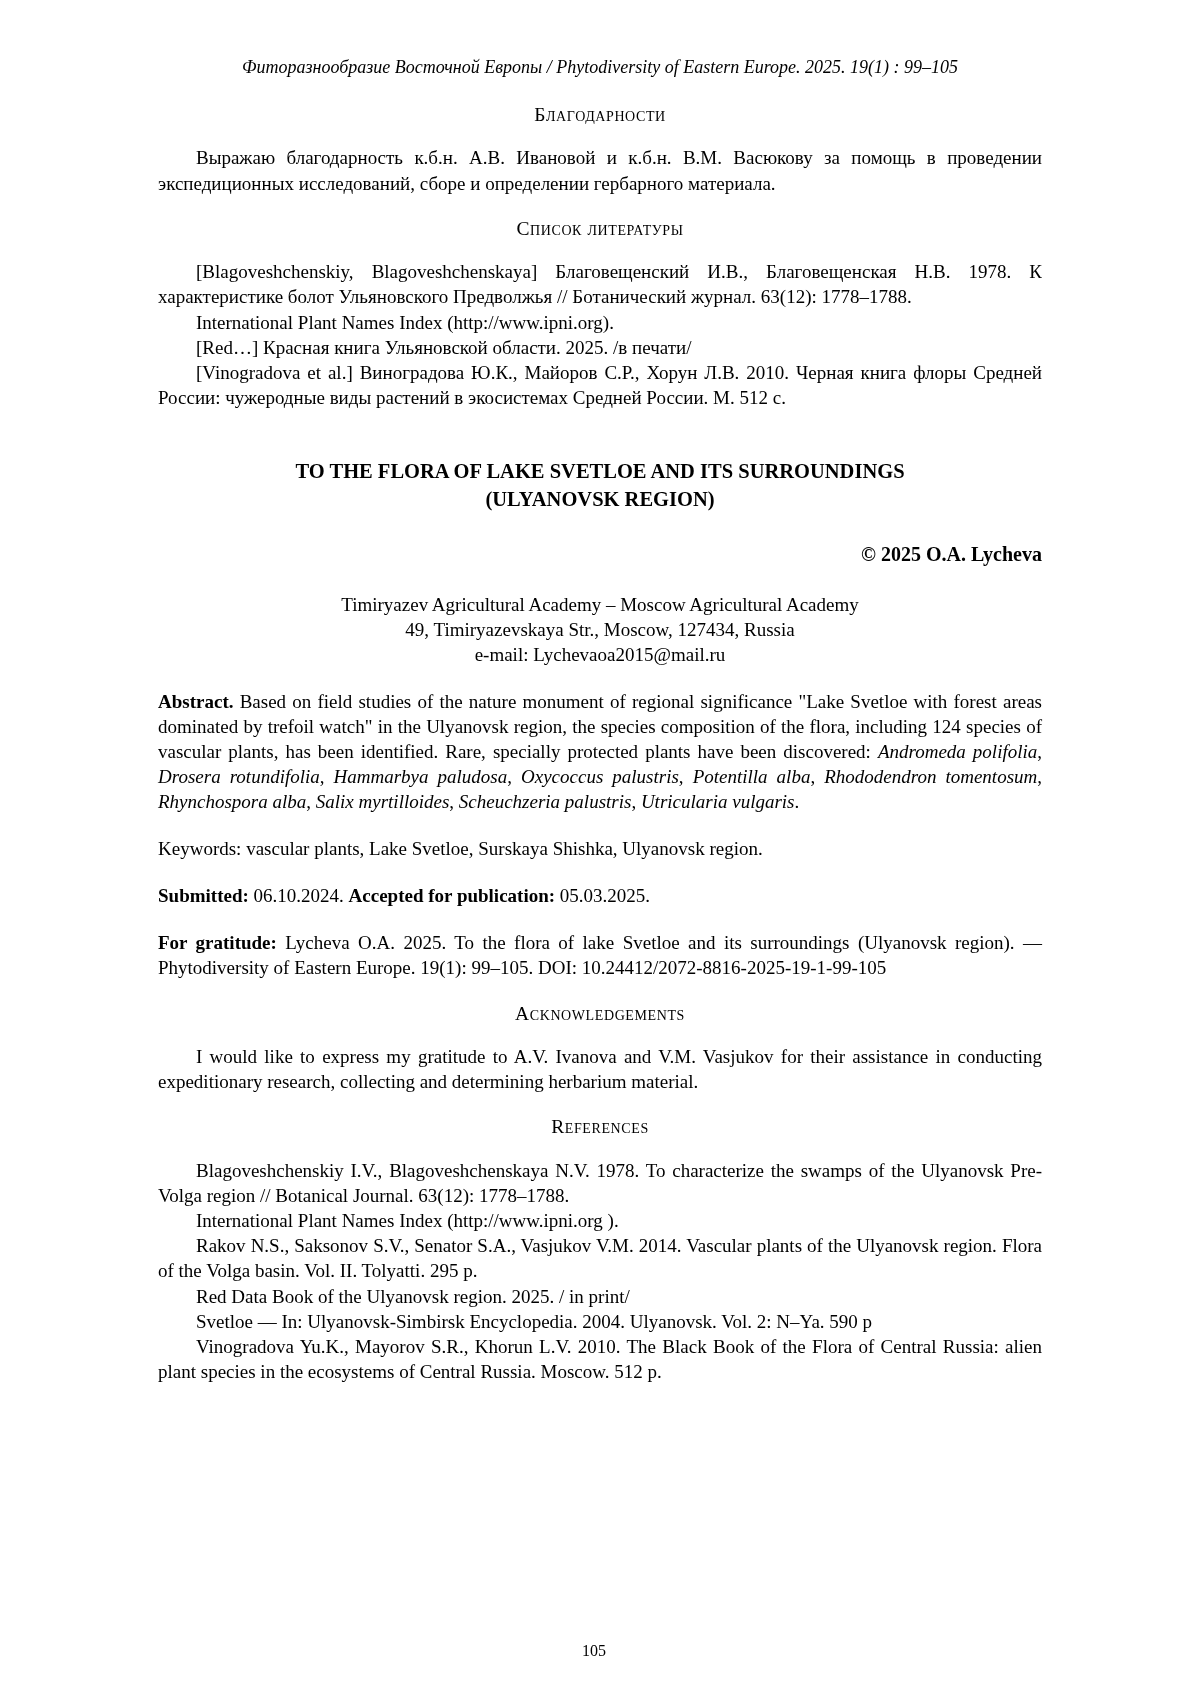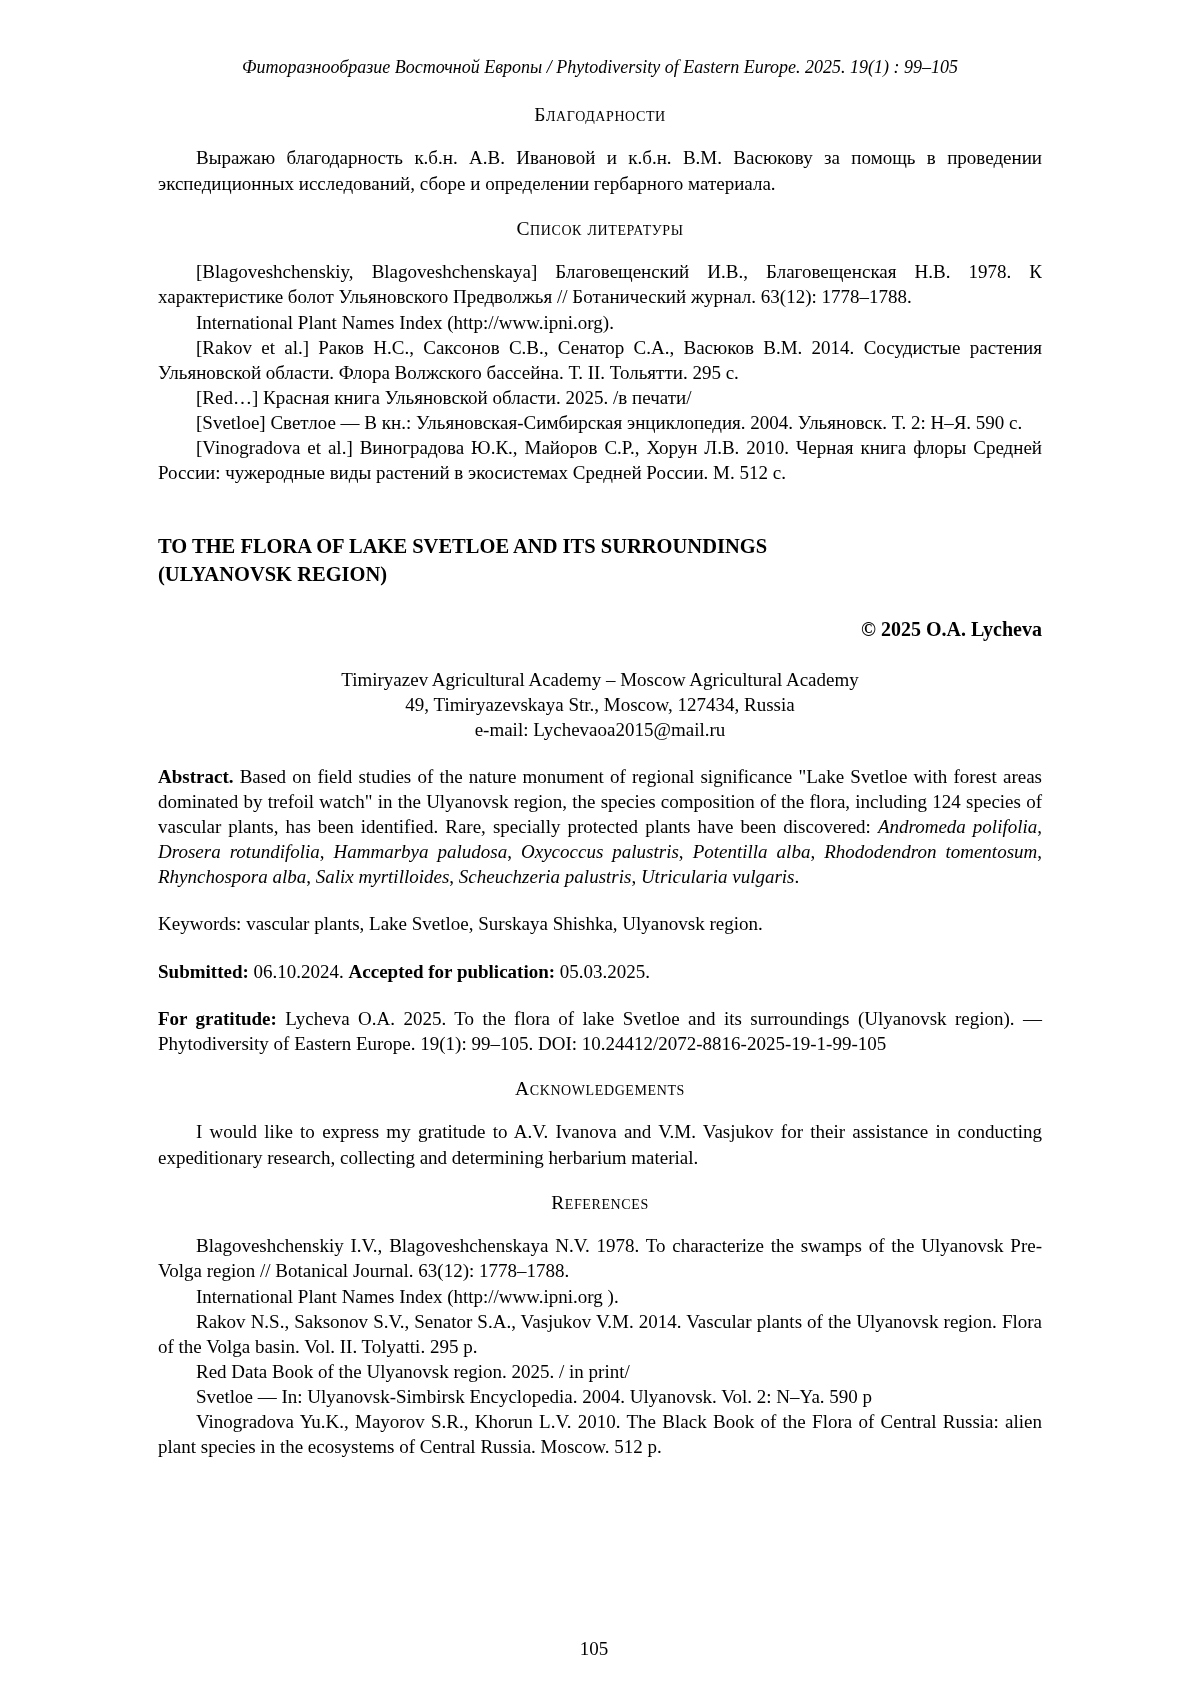--- a/index.html
+++ b/index.html
@@ -79,7 +79,6 @@
     <div>
         <p class="ref">[Blagoveshchenskiy, Blagoveshchenskaya] Благовещенский И.В., Благовещенская Н.В. 1978. К характеристике болот Ульяновского Предволжья // Ботанический журнал. 63(12): 1778–1788.</p>
         <p class="ref">International Plant Names Index (http://www.ipni.org).</p>
-        <p class="ref">[Rakov et al.] Раков Н.С., Саксонов С.В., Сенатор С.А., Васюков В.М. 2014. Сосудистые растения Ульяновской области. Флора Волжского бассейна. Т. II. Тольятти. 295 с.</p>
         <p class="ref">[Red…] Красная книга Ульяновской области. 2025. /в печати/</p>
         <p class="ref">[Svetloe] Светлое — В кн.: Ульяновская-Симбирская энциклопедия. 2004. Ульяновск. Т. 2: Н–Я. 590 с.</p>
         <p class="ref">[Vinogradova et al.] Виноградова Ю.К., Майоров С.Р., Хорун Л.В. 2010. Черная книга флоры Средней России: чужеродные виды растений в экосистемах Средней России. М. 512 с.</p>

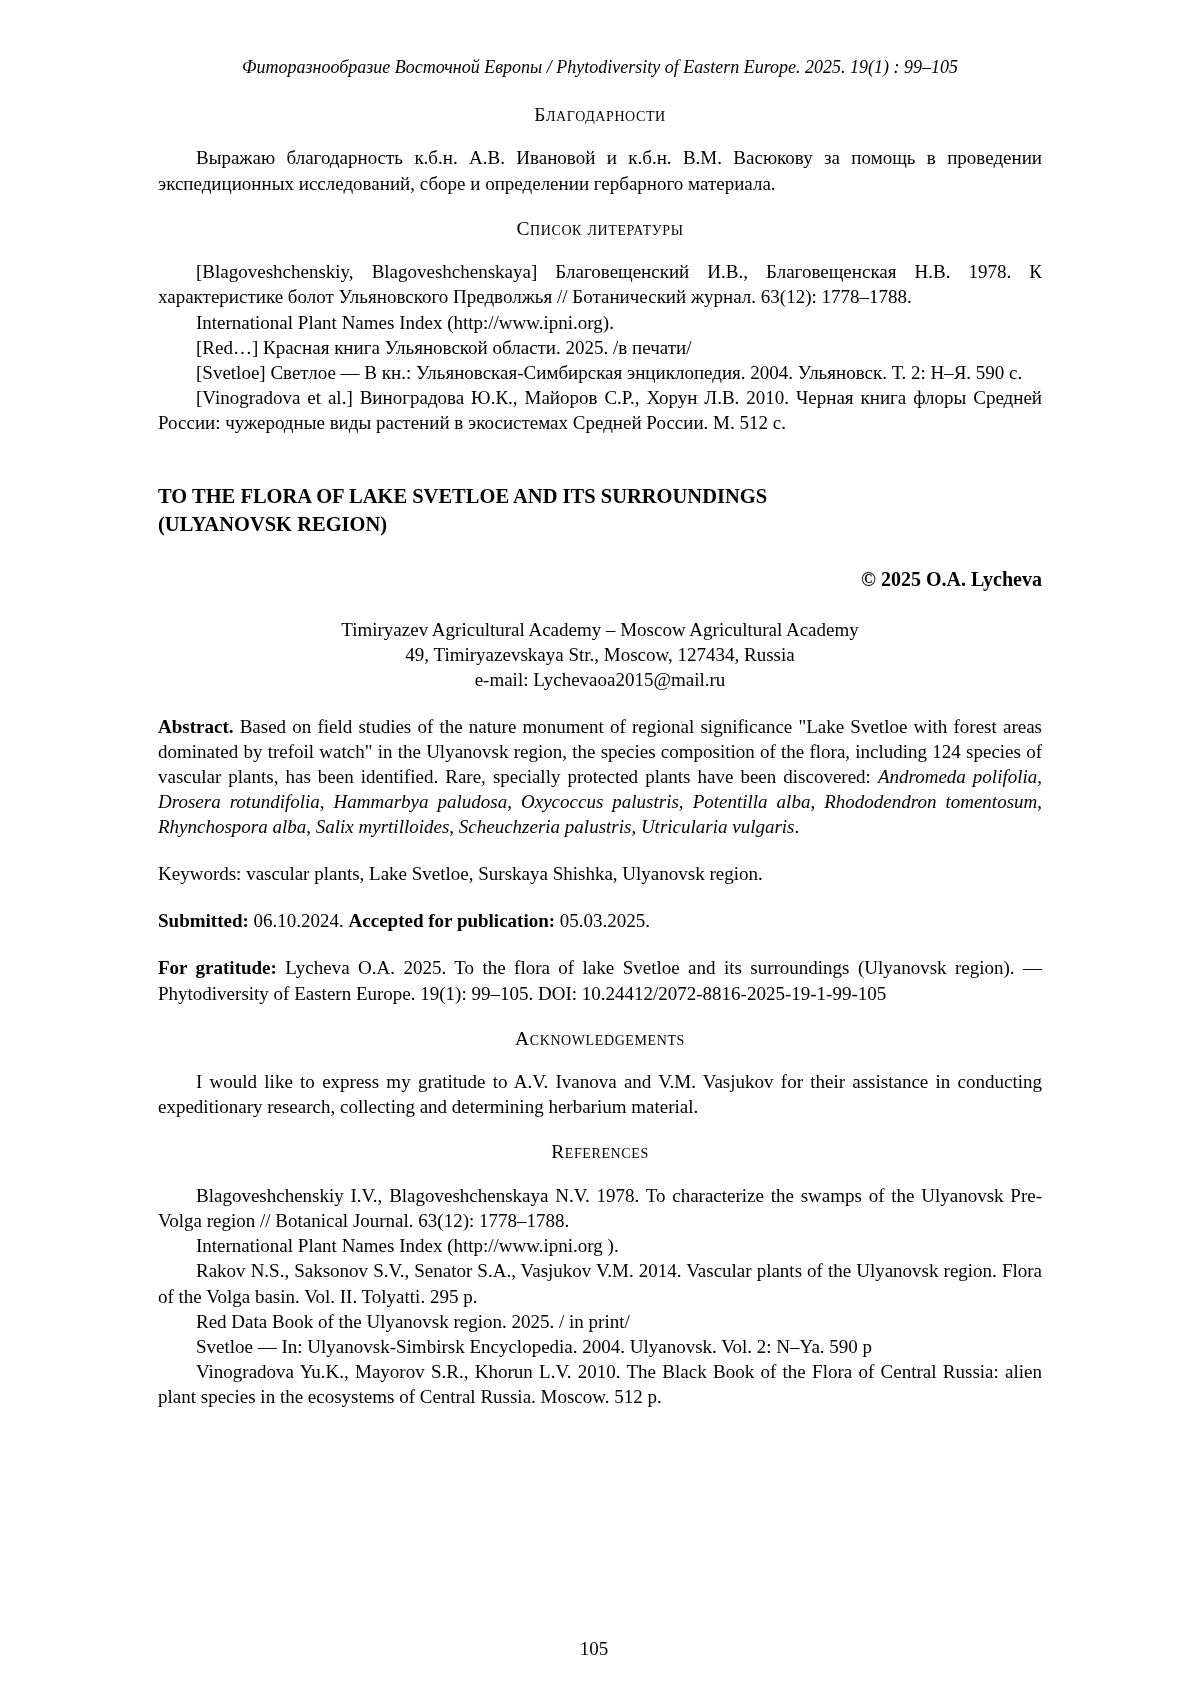--- a/index.html
+++ b/index.html
@@ -80,7 +80,6 @@
         <p class="ref">[Blagoveshchenskiy, Blagoveshchenskaya] Благовещенский И.В., Благовещенская Н.В. 1978. К характеристике болот Ульяновского Предволжья // Ботанический журнал. 63(12): 1778–1788.</p>
         <p class="ref">International Plant Names Index (http://www.ipni.org).</p>
         <p class="ref">[Red…] Красная книга Ульяновской области. 2025. /в печати/</p>
-        <p class="ref">[Svetloe] Светлое — В кн.: Ульяновская-Симбирская энциклопедия. 2004. Ульяновск. Т. 2: Н–Я. 590 с.</p>
         <p class="ref">[Vinogradova et al.] Виноградова Ю.К., Майоров С.Р., Хорун Л.В. 2010. Черная книга флоры Средней России: чужеродные виды растений в экосистемах Средней России. М. 512 с.</p>
       </div>
   </section>

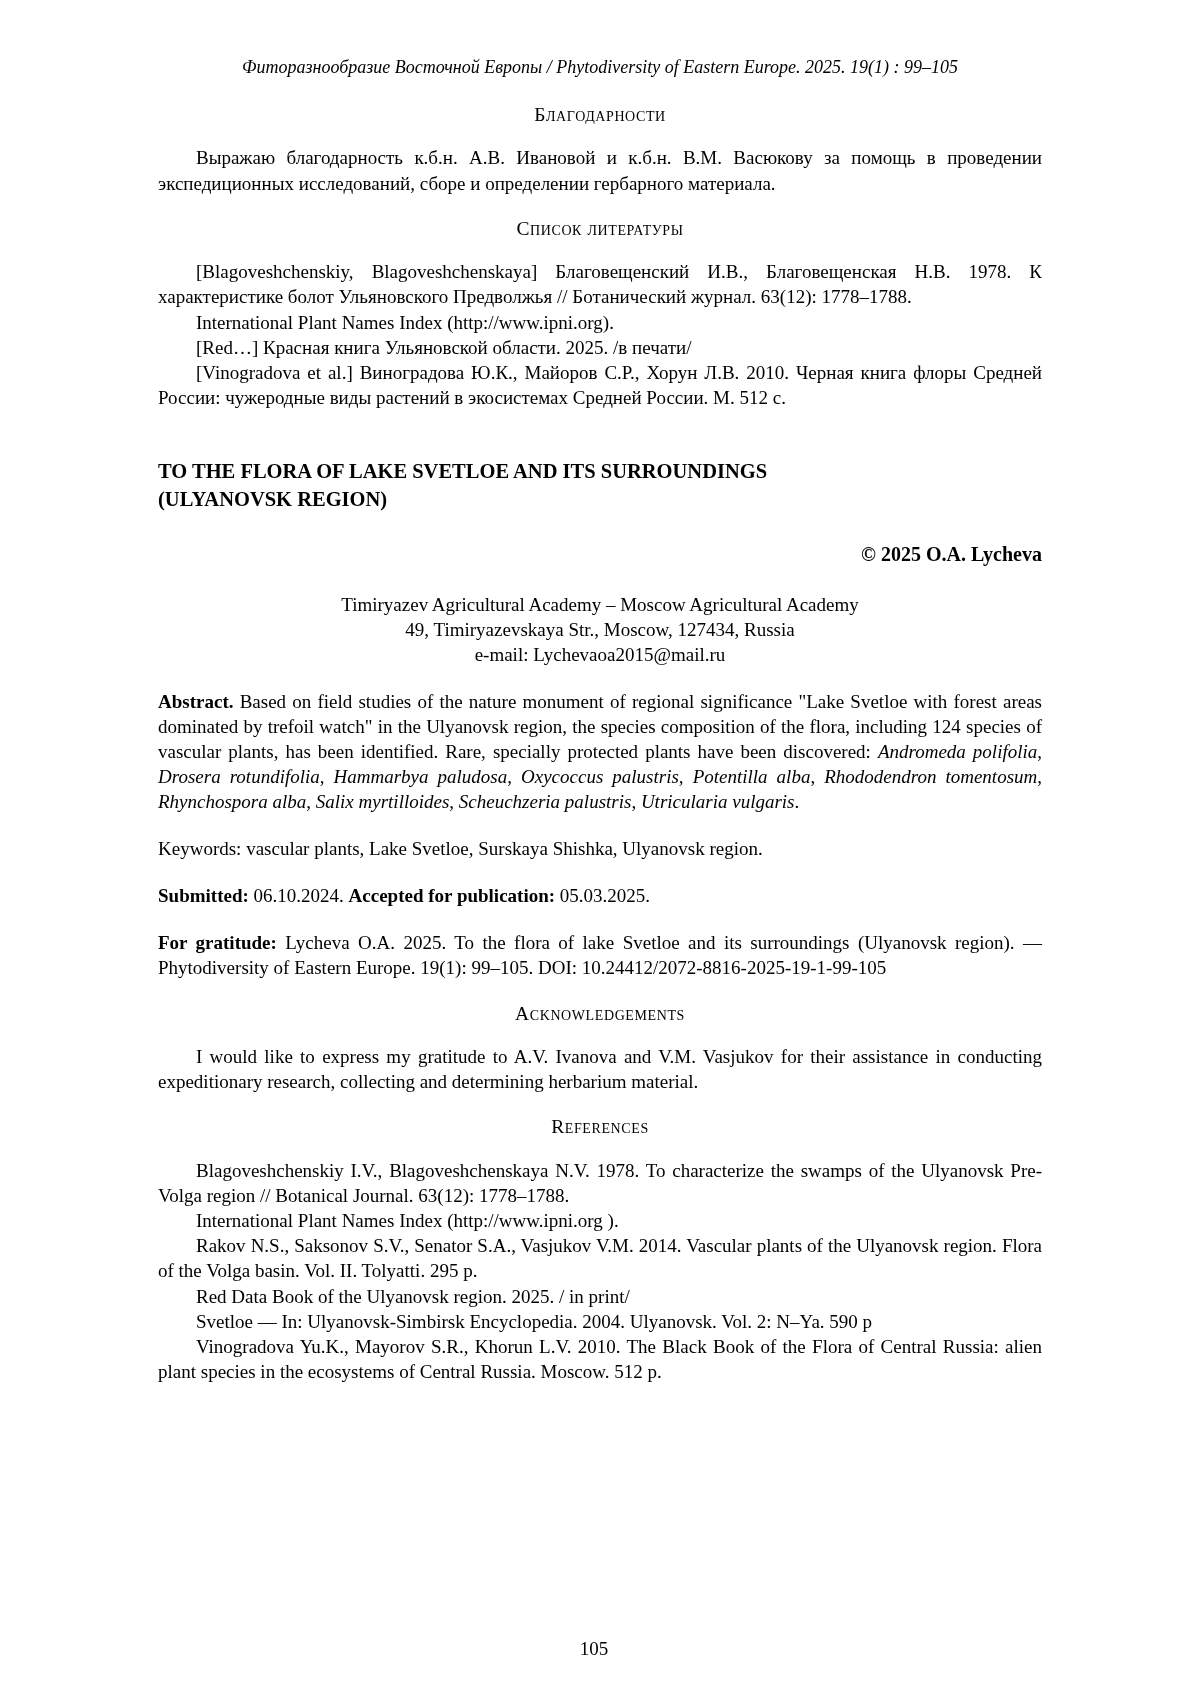--- a/index.html
+++ b/index.html
@@ -37,6 +37,7 @@
   p.indent { text-indent: 38px; }
   .ref { text-align: justify; text-indent: 38px; }
   .article-title {
+    text-align: center;
     font-weight: bold;
     font-size: 20.5px;
     line-height: 1.35;

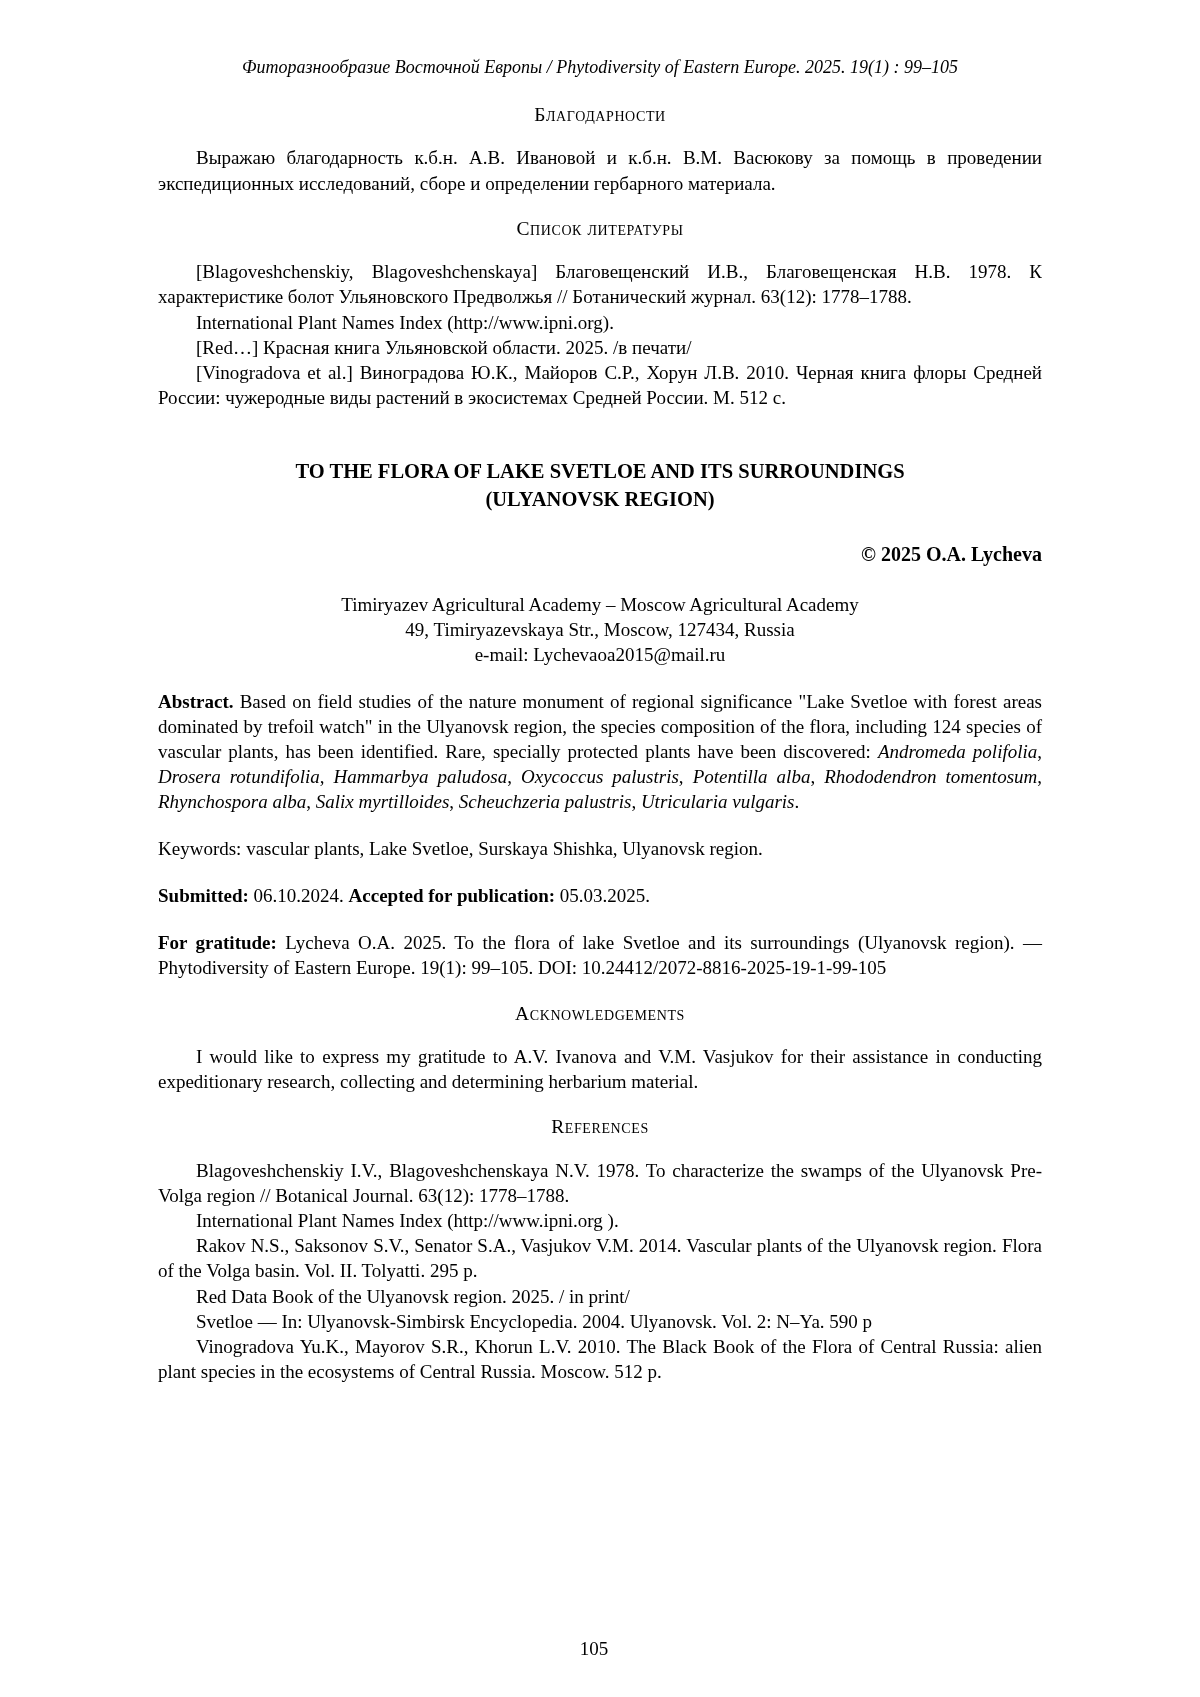--- a/index.html
+++ b/index.html
@@ -60,7 +60,7 @@
     left: 0; right: 12px;
     bottom: 36px;
     text-align: center;
-    font-size: 19px;
+    font-size: 16px;
   }
 </style>
 </head>

